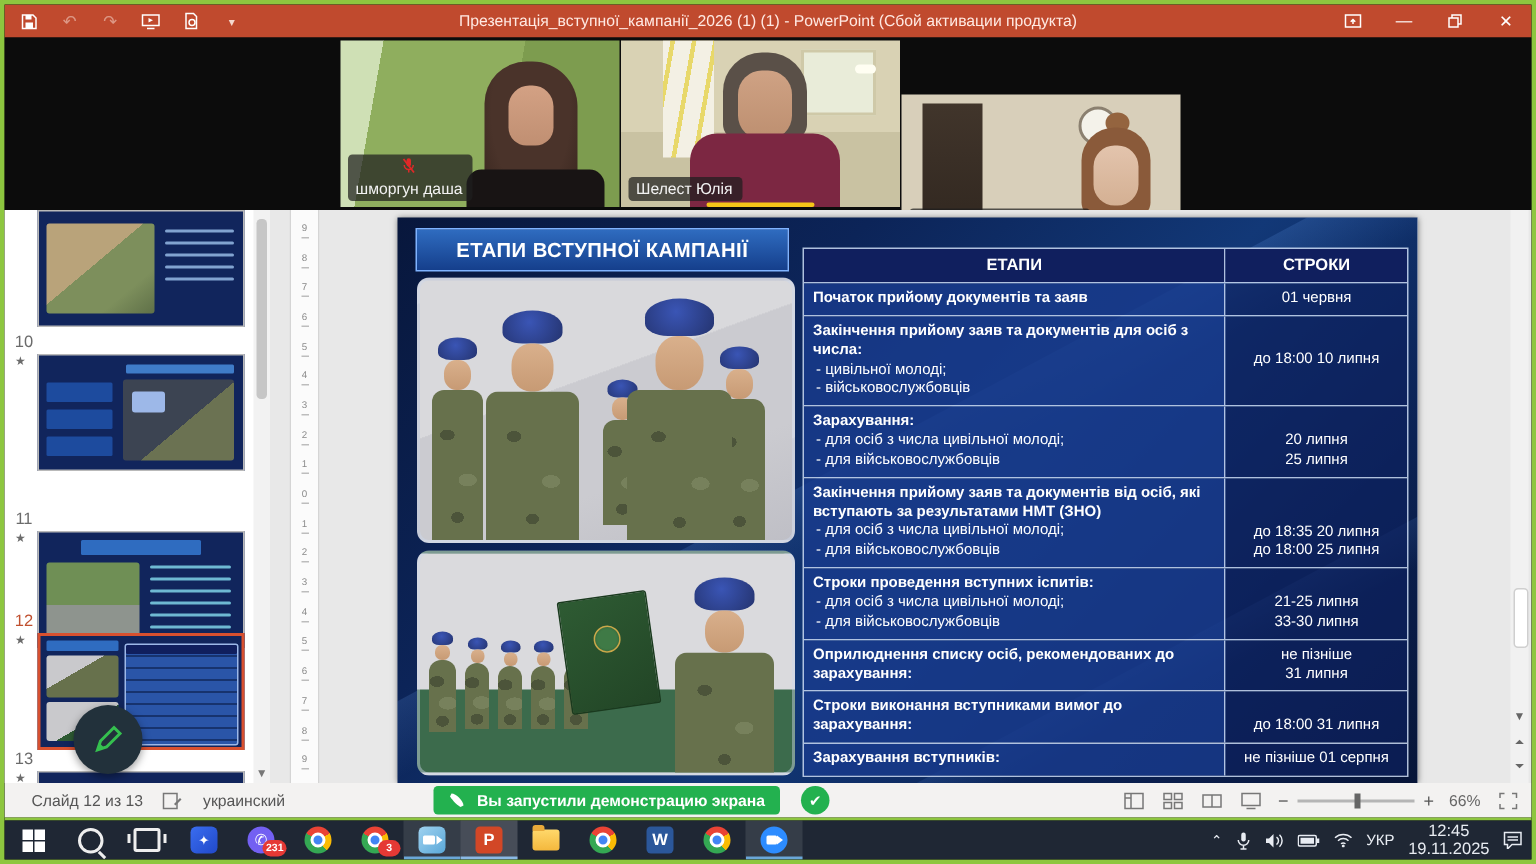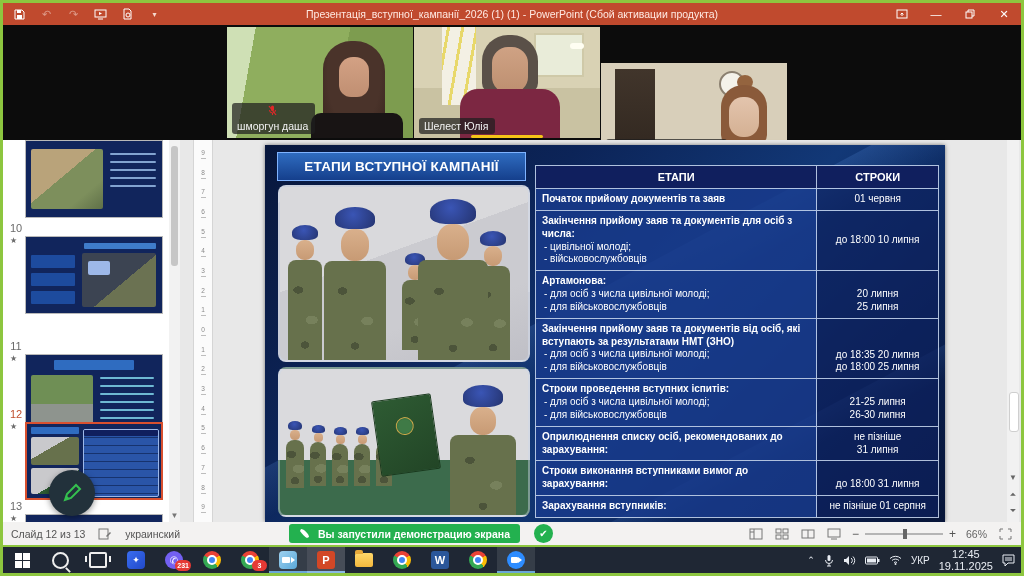--- a/index.html
+++ b/index.html
@@ -493,7 +493,7 @@
           </div>
           <div class="trow" style="flex: 1 1 auto;">
             <div class="cell c-stage">
-              <div class="ln-h">Артамонова:</div>
+              <div class="ln-h">Зарахування:</div>
               <div class="ln-b">-    для осіб з числа цивільної молоді;</div>
               <div class="ln-b">-    для військовослужбовців</div>
             </div>

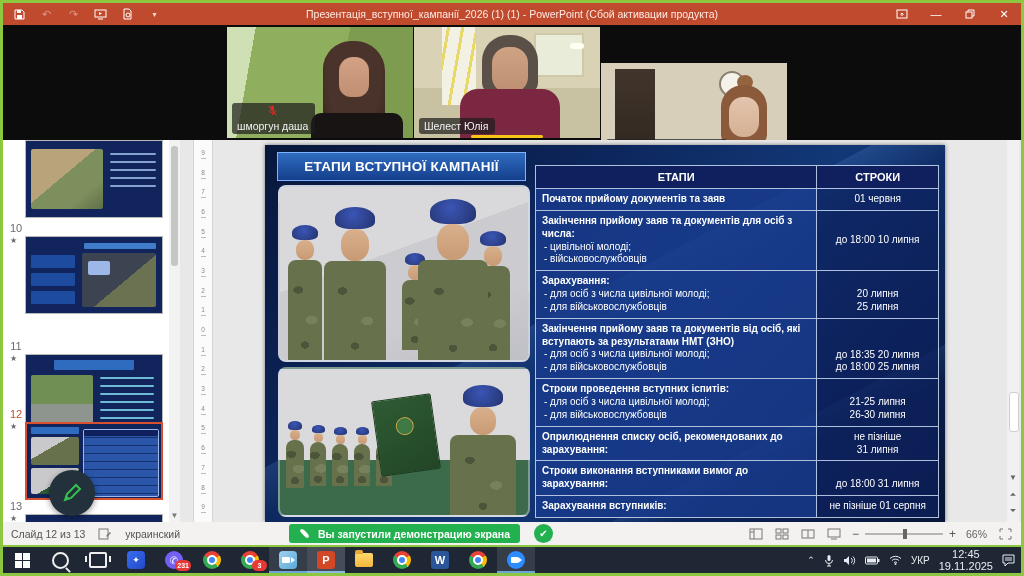--- a/index.html
+++ b/index.html
@@ -521,7 +521,7 @@
             </div>
             <div class="cell c-term vb">
               <div>21-25 липня</div>
-              <div>26-30 липня</div>
+              <div>33-30 липня</div>
             </div>
           </div>
           <div class="trow" style="flex: 1 1 auto;">

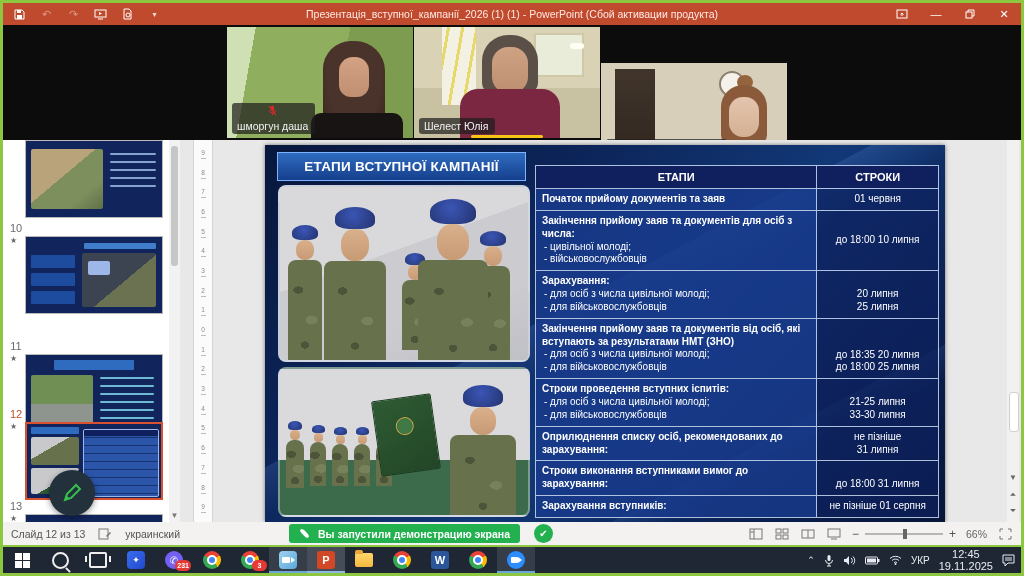--- a/index.html
+++ b/index.html
@@ -109,7 +109,7 @@
 
   
   .statusbar{left:0;top:519px;width:1018px;height:23px;background:#f3f2f1;display:flex;align-items:center;color:#555;font-size:10.5px;}
-  .statusbar .left{display:flex;align-items:center;gap:12px;margin-left:8px;}
+  .statusbar .left{display:flex;align-items:center;gap:12px;margin-left:18px;}
   .statusbar .right{margin-left:auto;display:flex;align-items:center;gap:10px;margin-right:8px;color:#666;}
   .sb-ic{width:16px;height:14px;display:flex;align-items:center;justify-content:center;}
   .zoomslider{display:flex;align-items:center;gap:6px;}

